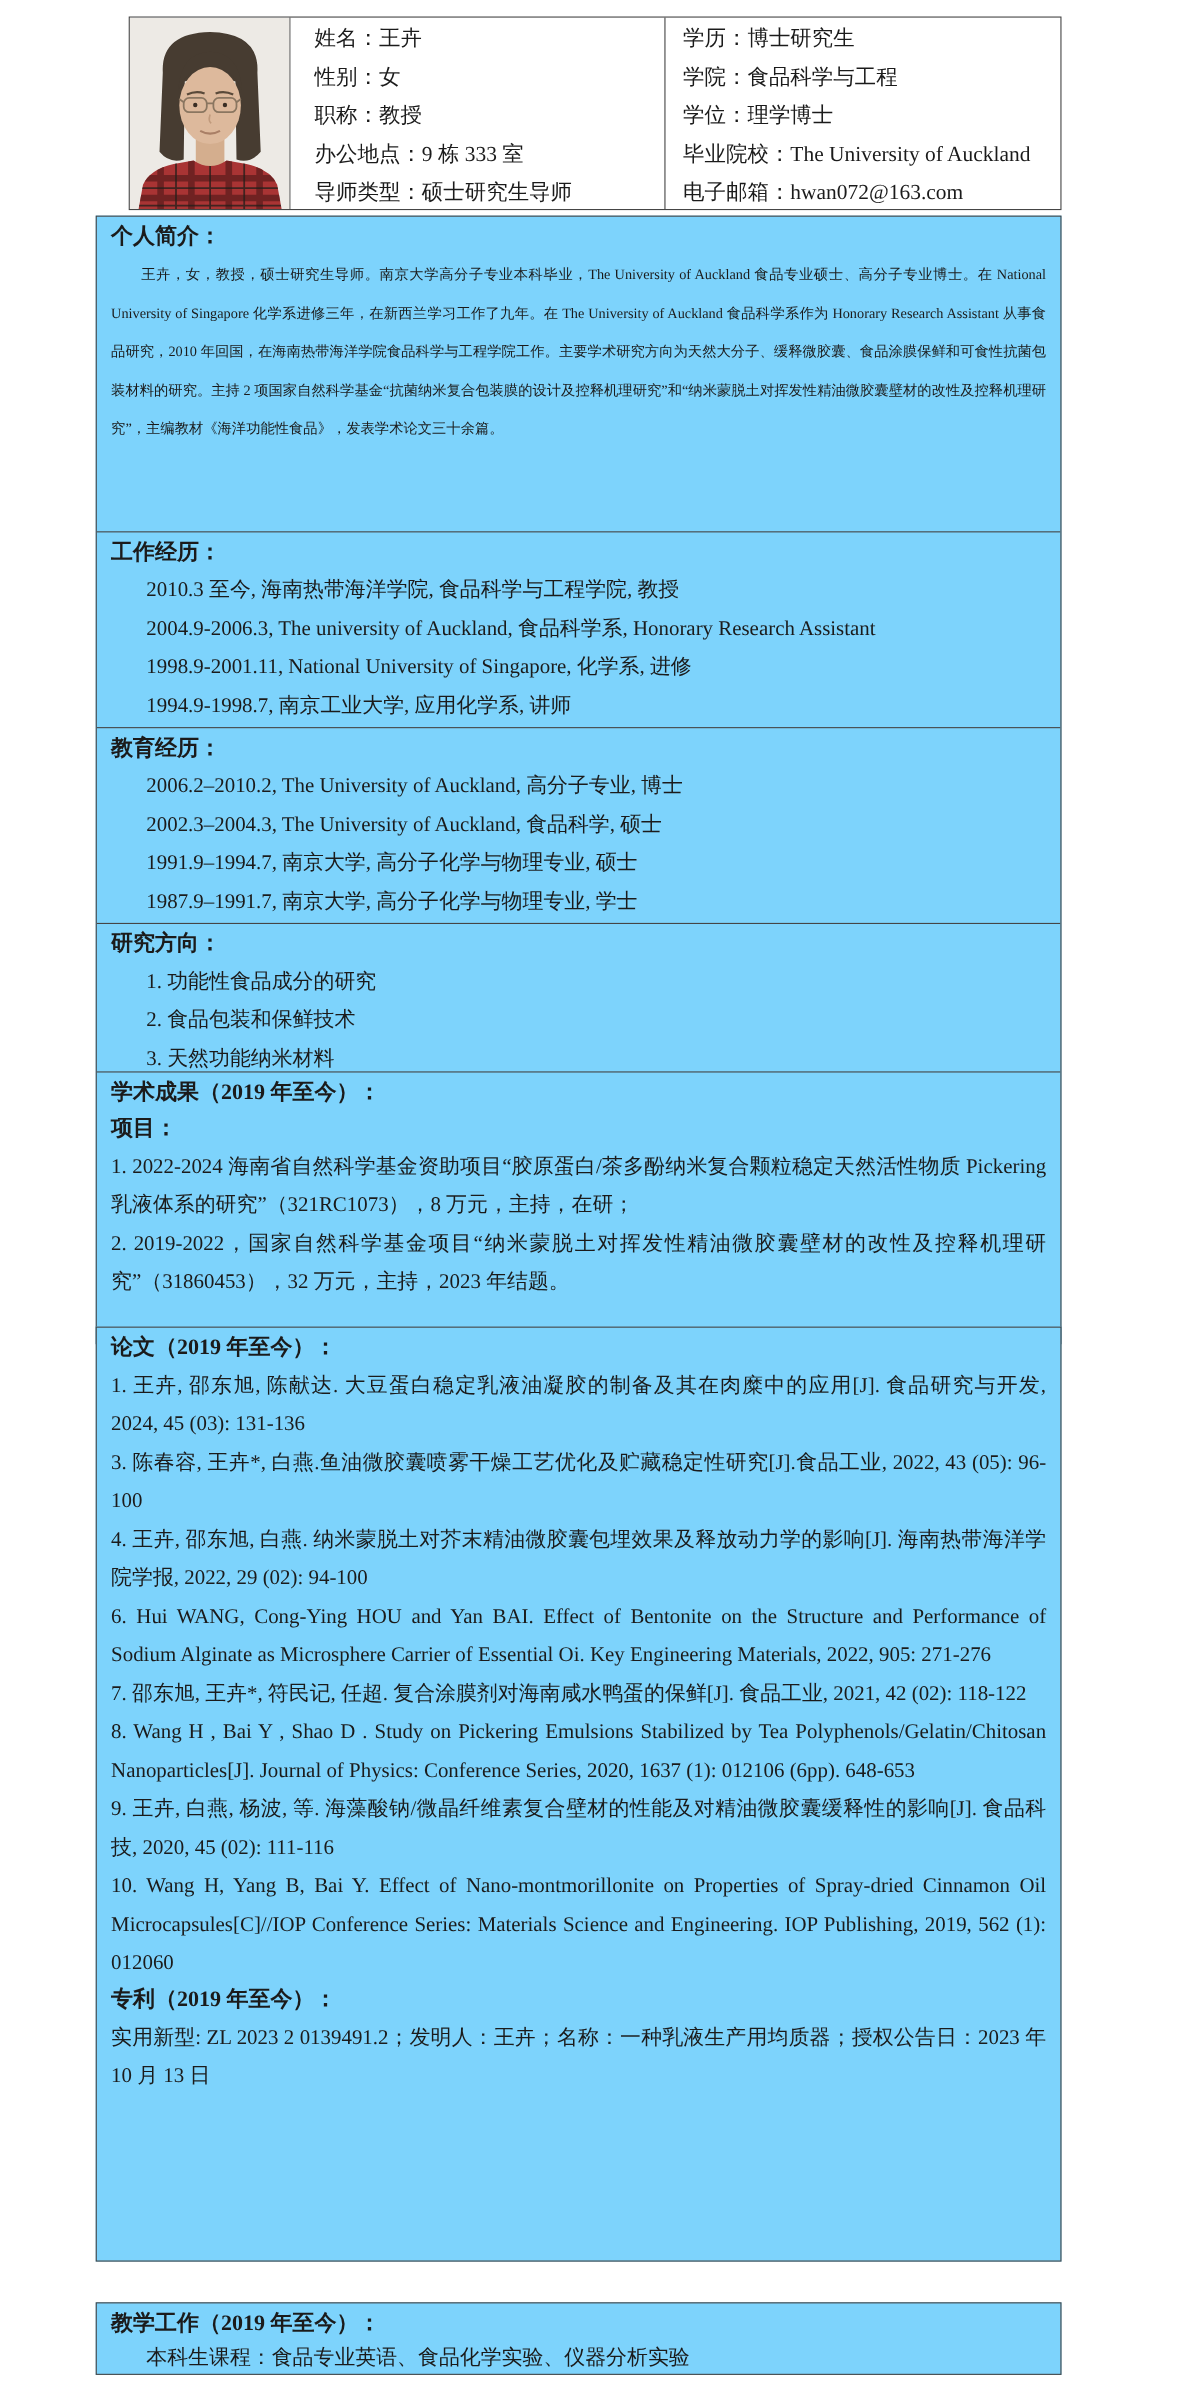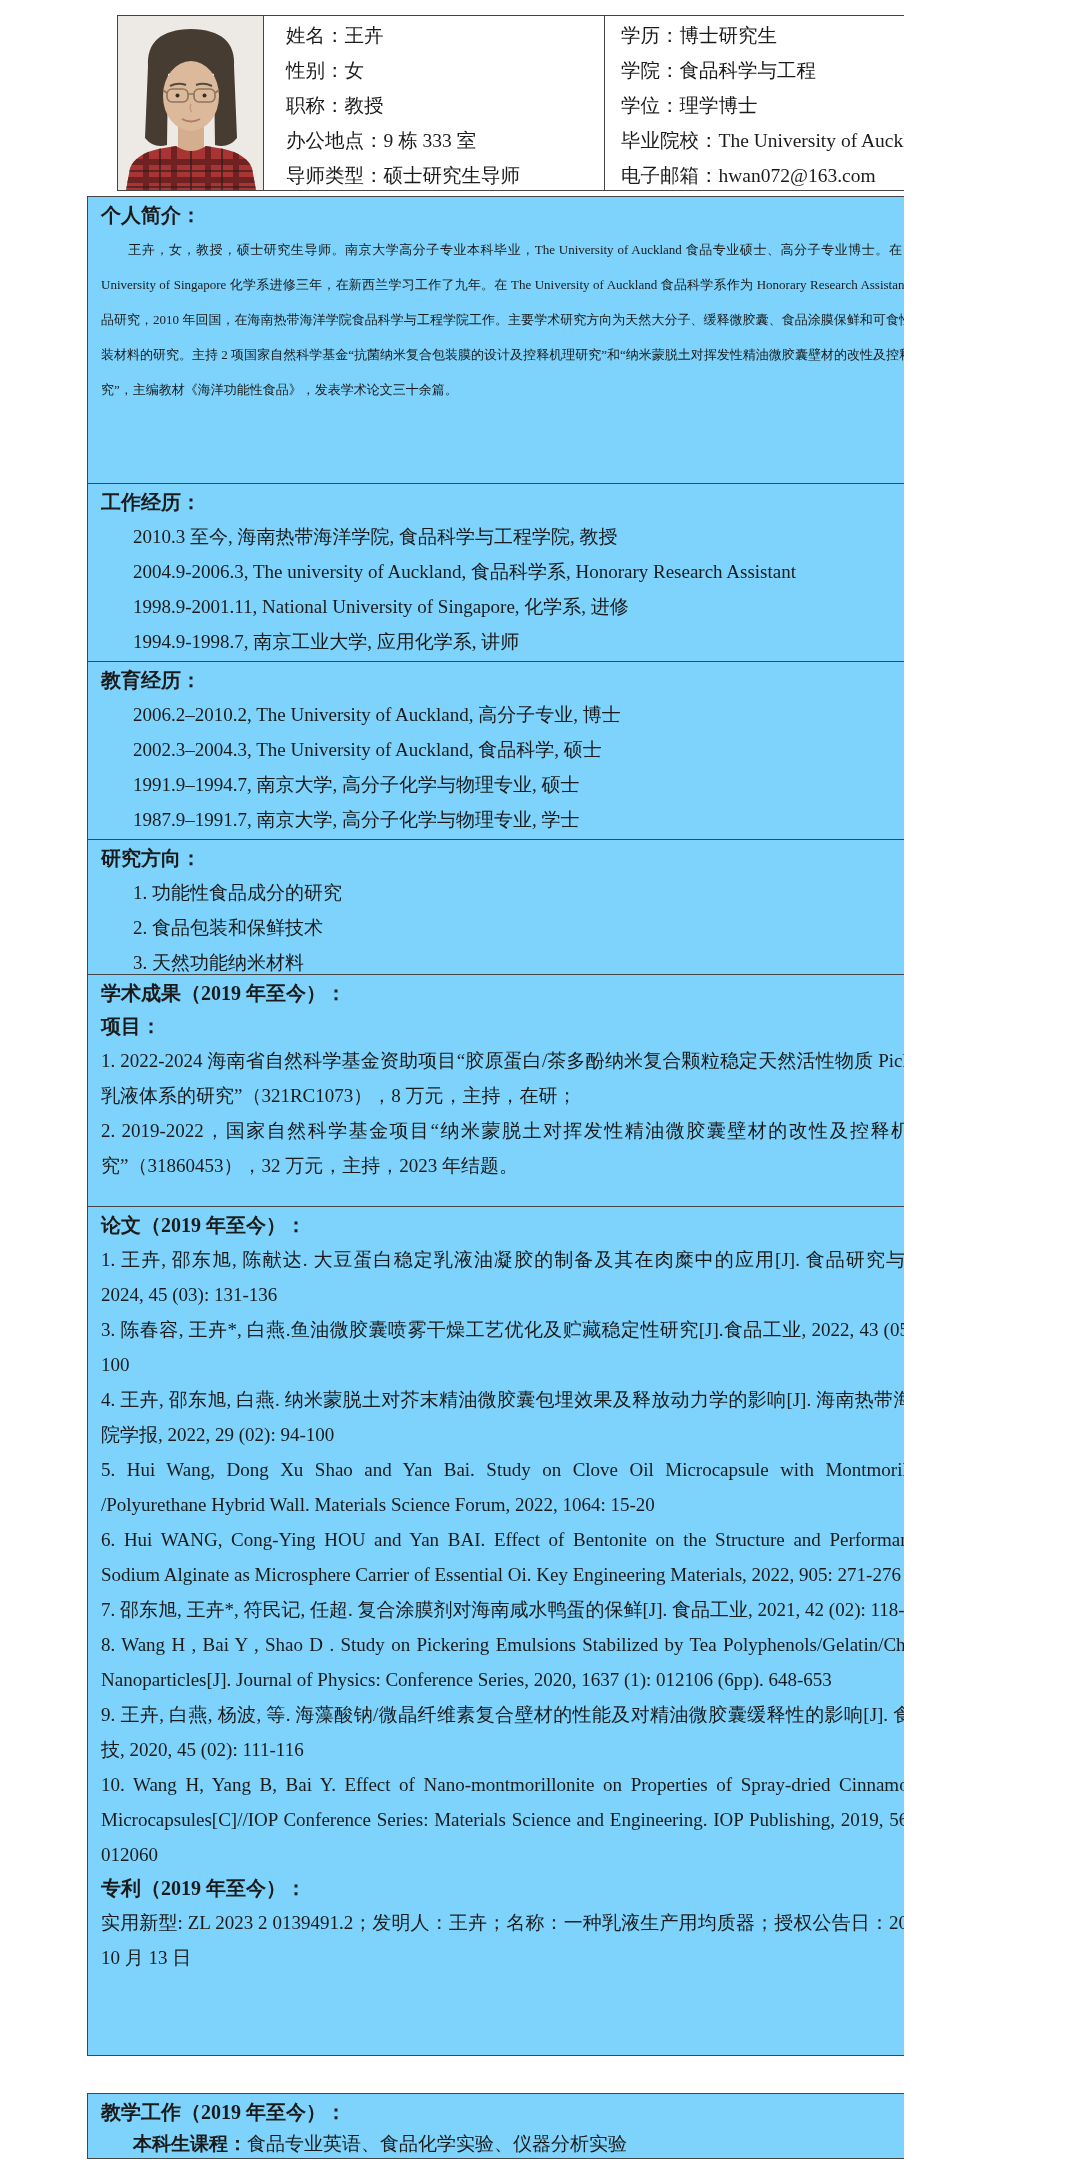--- a/index.html
+++ b/index.html
@@ -4,7 +4,7 @@
 <title>Document</title>
 <style>
   html,body{margin:0;padding:0;background:#ffffff;}
-  .page{position:relative;width:904px;height:2165px;background:#ffffff;
+  .page{position:relative;width:1080px;height:2165px;background:#ffffff;
         font-family:"Liberation Serif","DejaVu Serif",serif;color:#1b1b1b;overflow:hidden;}
 
   

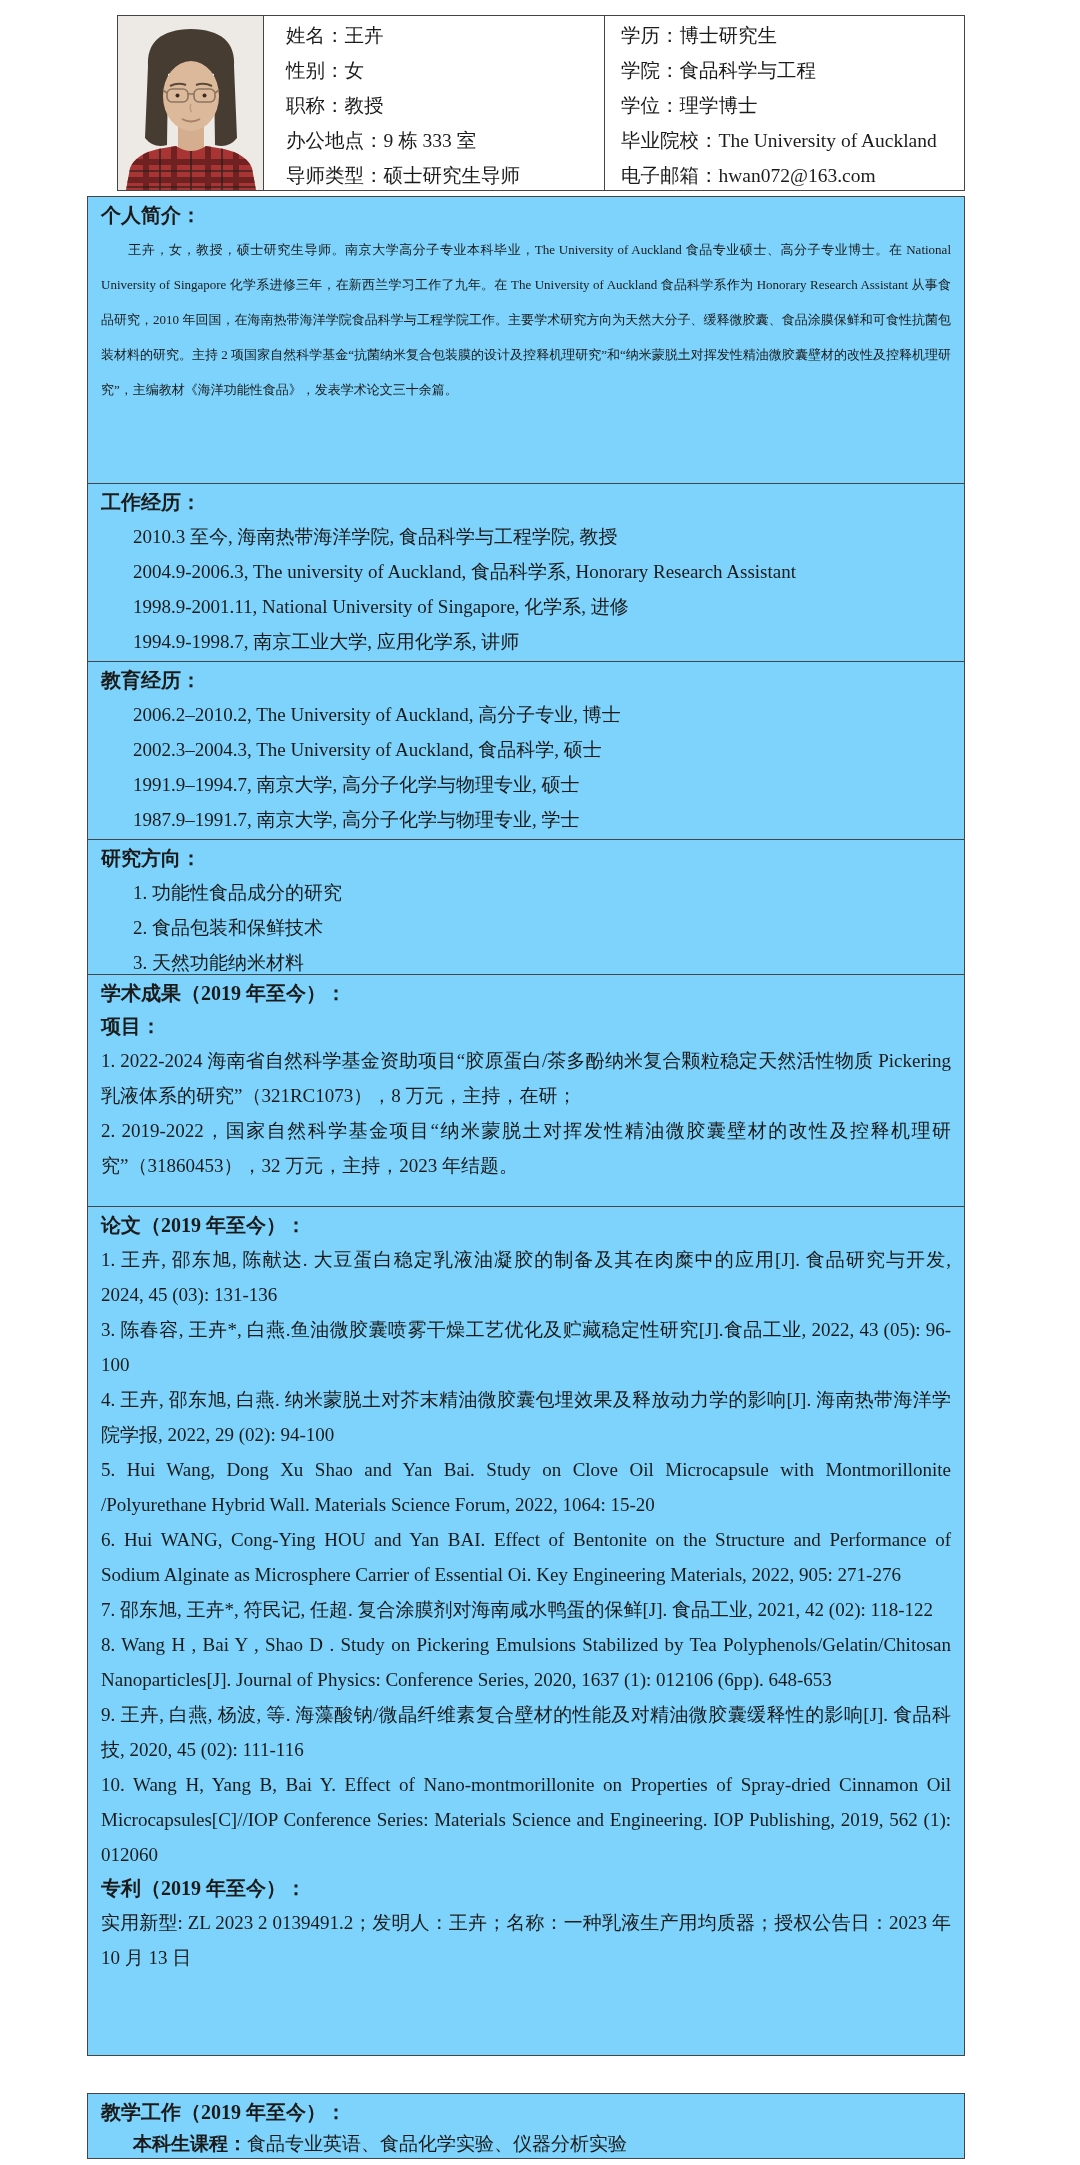--- a/index.html
+++ b/index.html
@@ -139,7 +139,6 @@
       <div class="pline">1. 王卉, 邵东旭, 陈献达. 大豆蛋白稳定乳液油凝胶的制备及其在肉糜中的应用[J]. 食品研究与开发, 2024, 45 (03): 131-136</div>
       <div class="pline">3. 陈春容, 王卉*, 白燕.鱼油微胶囊喷雾干燥工艺优化及贮藏稳定性研究[J].食品工业, 2022, 43 (05): 96-100</div>
       <div class="pline">4. 王卉, 邵东旭, 白燕. 纳米蒙脱土对芥末精油微胶囊包埋效果及释放动力学的影响[J]. 海南热带海洋学院学报, 2022, 29 (02): 94-100</div>
-      <div class="pline">5. Hui Wang, Dong Xu Shao and Yan Bai. Study on Clove Oil Microcapsule with Montmorillonite /Polyurethane Hybrid Wall. Materials Science Forum, 2022, 1064: 15-20</div>
       <div class="pline">6. Hui WANG, Cong-Ying HOU and Yan BAI. Effect of Bentonite on the Structure and Performance of Sodium Alginate as Microsphere Carrier of Essential Oi. Key Engineering Materials, 2022, 905: 271-276</div>
       <div class="pline">7. 邵东旭, 王卉*, 符民记, 任超. 复合涂膜剂对海南咸水鸭蛋的保鲜[J]. 食品工业, 2021, 42 (02): 118-122</div>
       <div class="pline">8. Wang H , Bai Y , Shao D . Study on Pickering Emulsions Stabilized by Tea Polyphenols/Gelatin/Chitosan Nanoparticles[J]. Journal of Physics: Conference Series, 2020, 1637 (1): 012106 (6pp). 648-653</div>

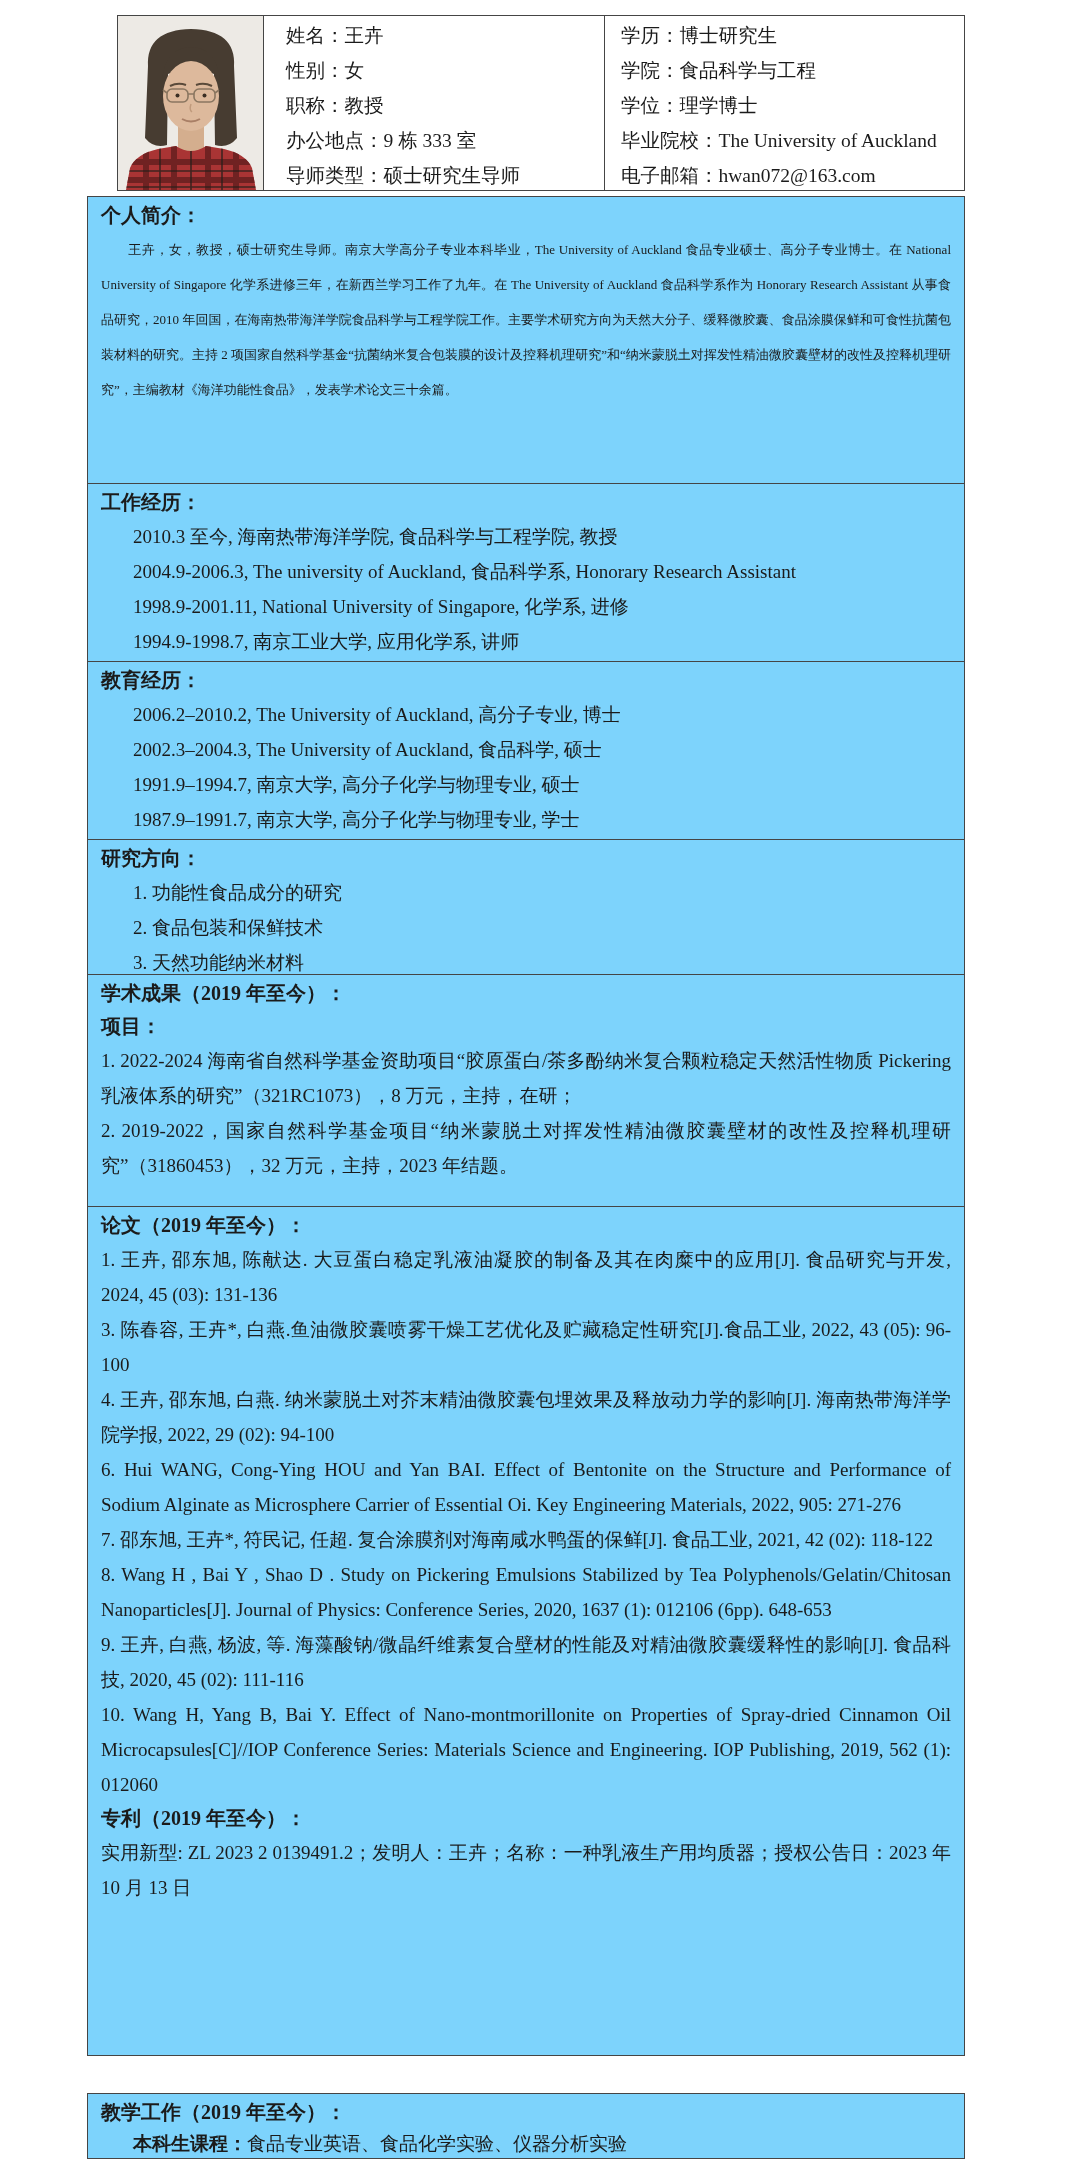--- a/index.html
+++ b/index.html
@@ -34,7 +34,7 @@
   .line{font-size:19px;line-height:35px;margin-left:32px;}
   .para{font-size:13px;line-height:35px;text-align:justify;text-indent:2.1em;margin:0;}
   .pline{font-size:19px;line-height:35px;text-align:justify;}
-  .bold{font-weight:bold;}
+  .bold{font-weight:normal;}
   .box-inner{padding:2px 13px 0 13px;}
   #box3 .sec-title{line-height:32px;}
   #box3 .line{line-height:32px;}

